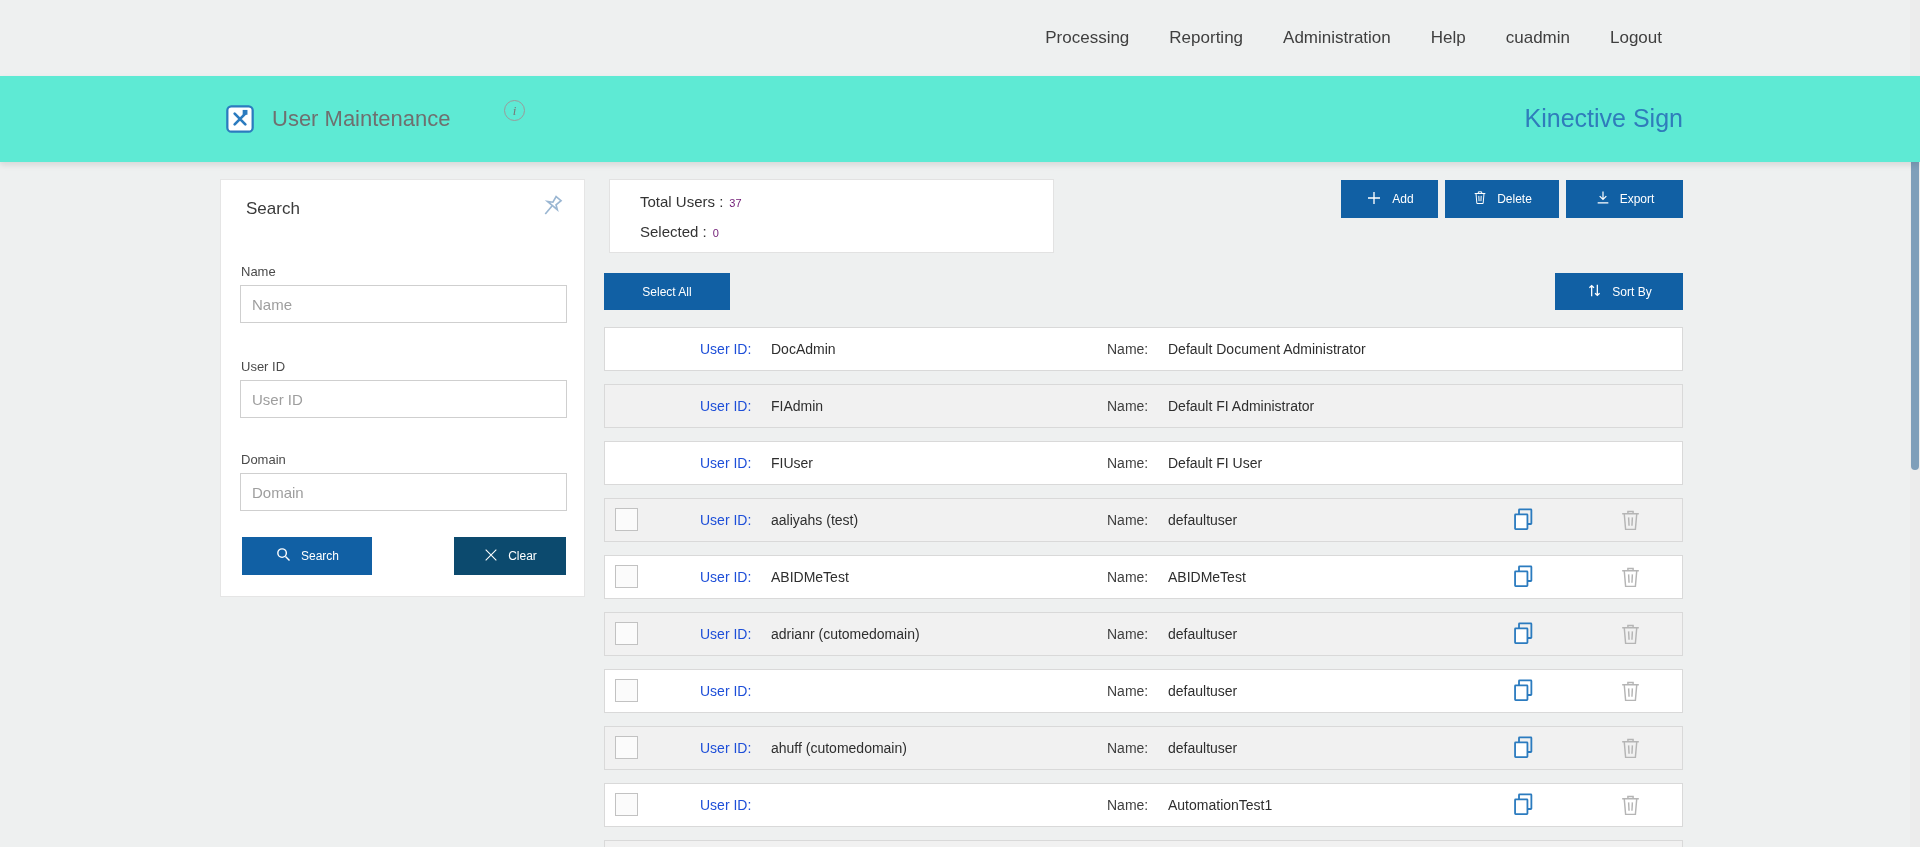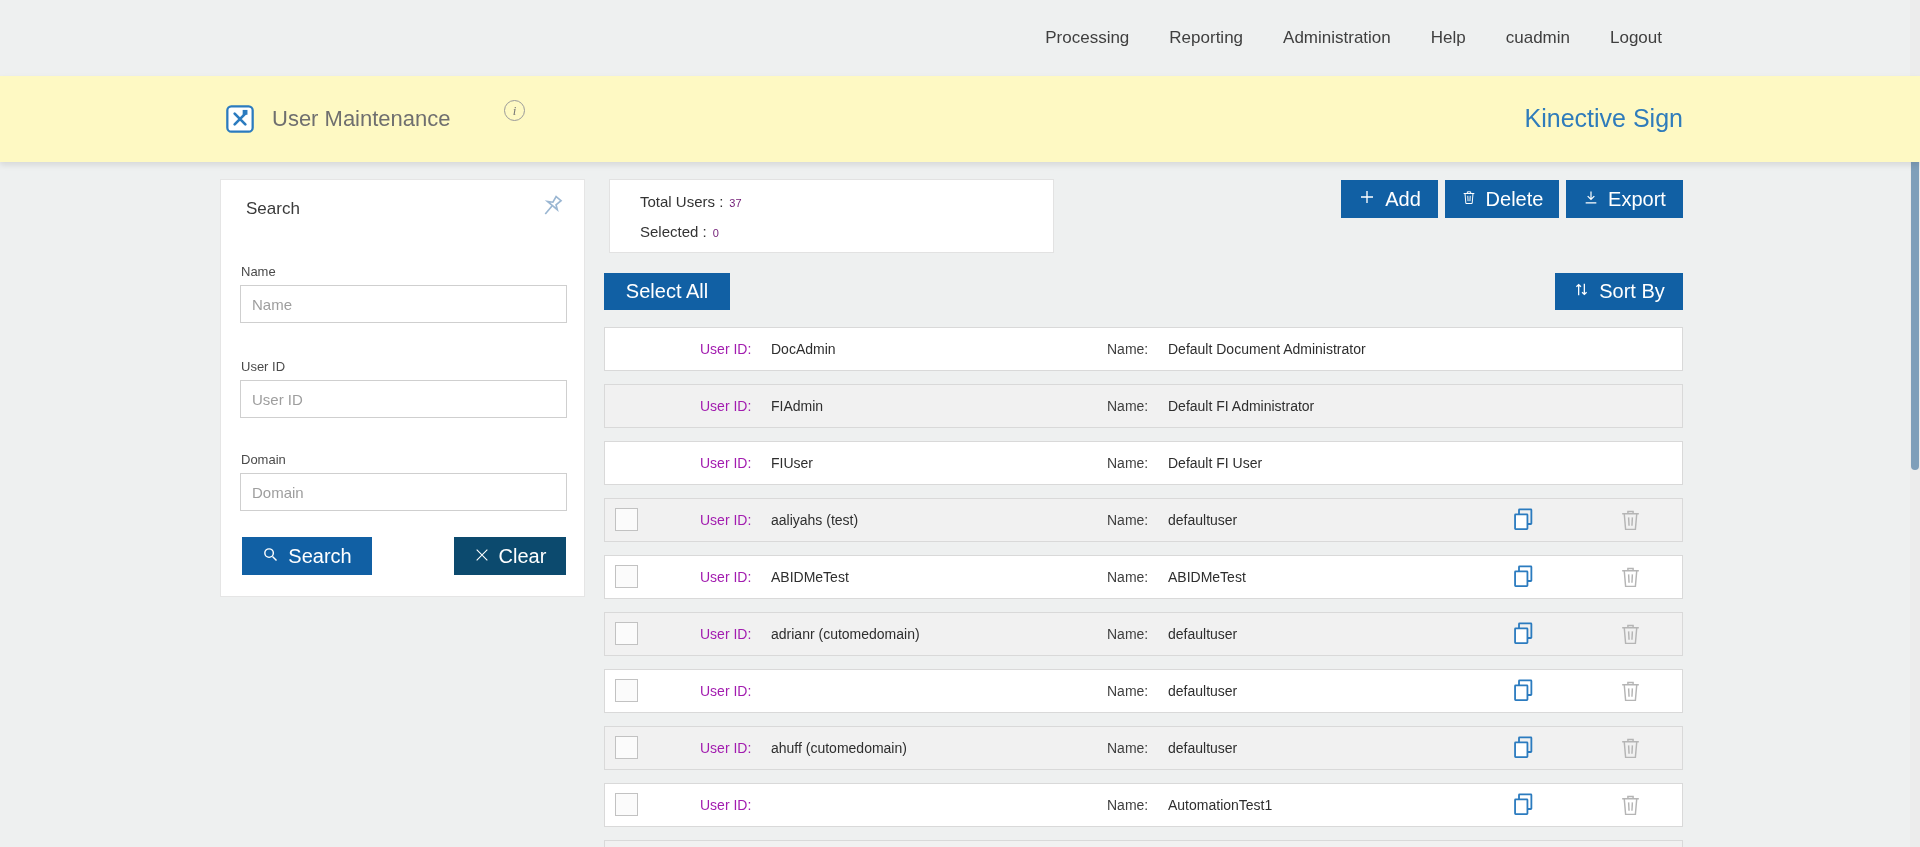--- a/index.html
+++ b/index.html
@@ -22,7 +22,7 @@
   
   .header {
     position:absolute; top:76px; left:0; width:1920px; height:86px;
-    background:#fef9c3;
+    background:#5eead4;
     box-shadow:0 3px 6px rgba(0,0,0,0.10);
     z-index:2;
   }

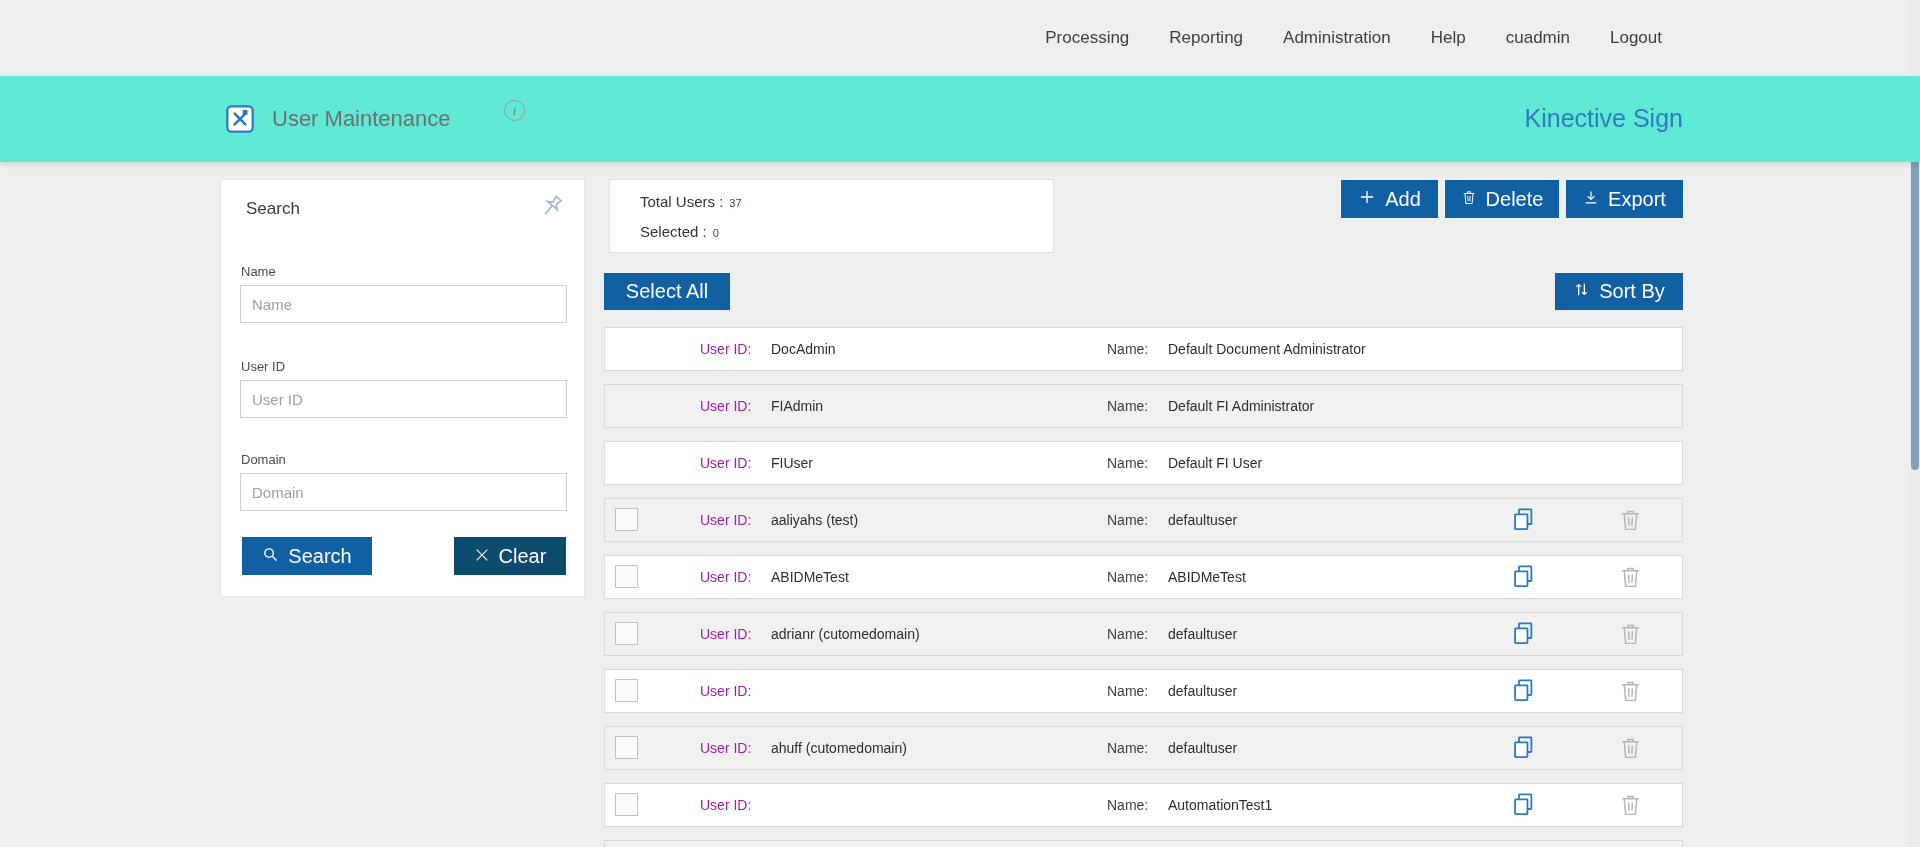--- a/index.html
+++ b/index.html
@@ -57,7 +57,7 @@
   .btn {
     position:absolute; height:38px;
     display:flex; align-items:center; justify-content:center; gap:9px;
-    background:#1160a4; color:#fff; font-size:20px;
+    background:#1160a4; color:#fff; font-size:12px;
     border:none; cursor:pointer;
     font-family:"Liberation Sans", sans-serif;
   }

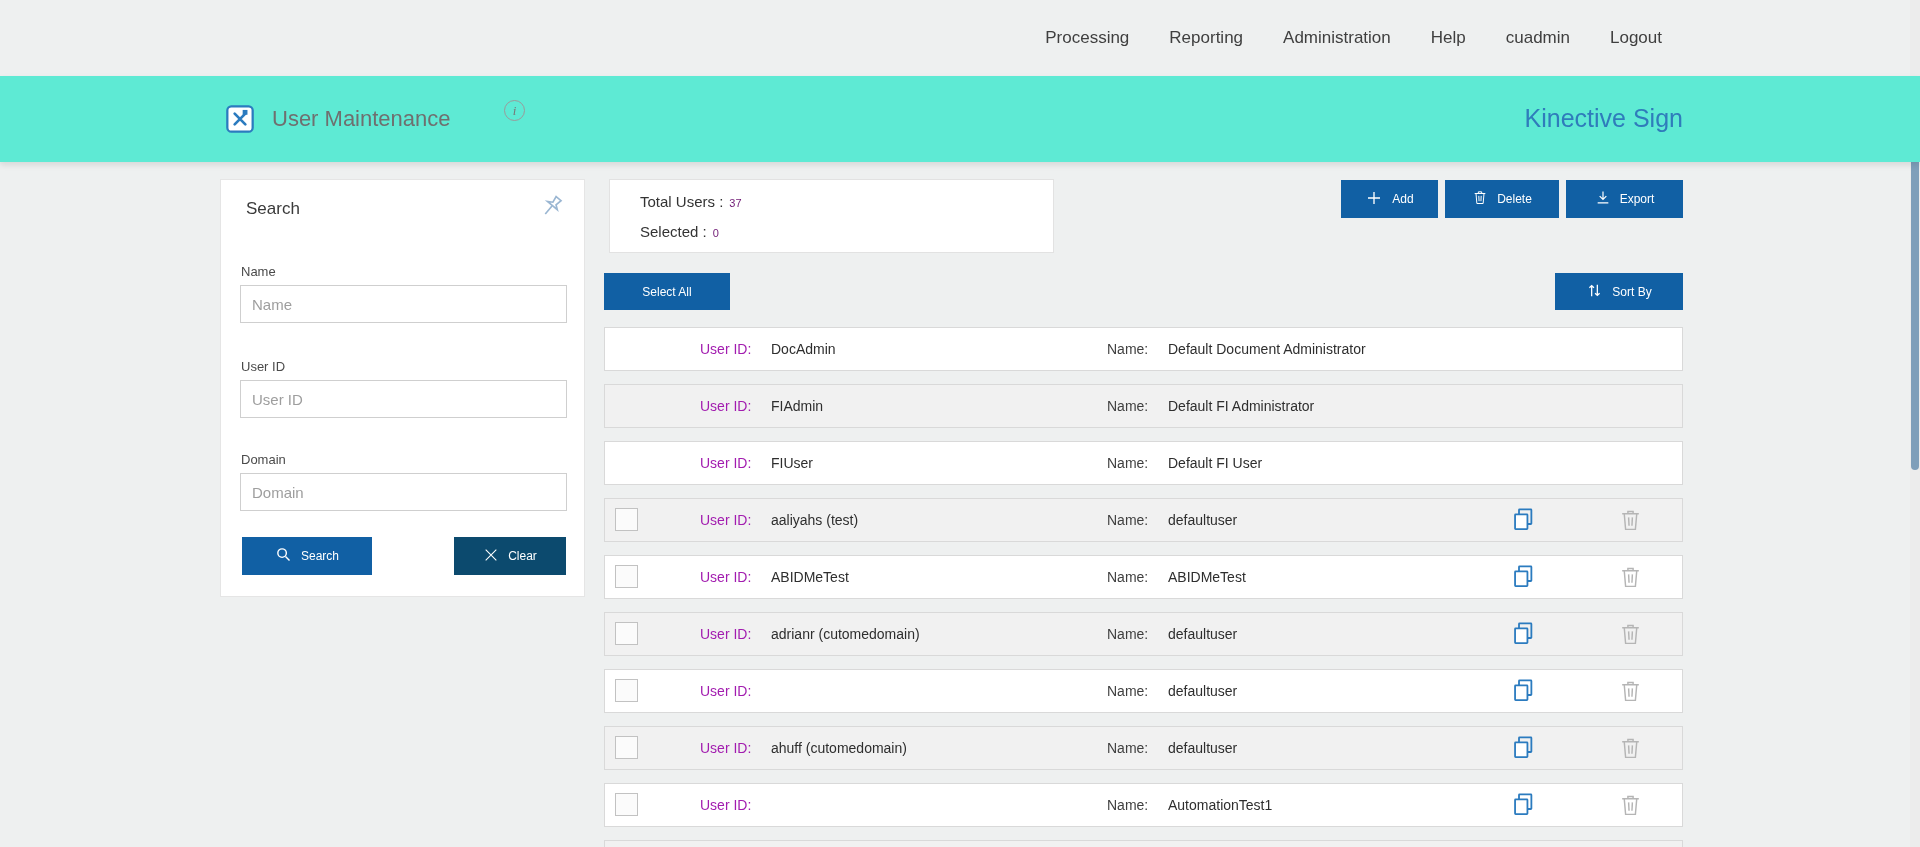--- a/index.html
+++ b/index.html
@@ -85,7 +85,7 @@
   }
   .row.alt { background:#f1f1f1; }
   .row span.cell { position:absolute; top:0; line-height:42px; font-size:14px; white-space:nowrap; }
-  .uid-label  { left:95px;  color:#a21caf; }
+  .uid-label  { left:95px;  color:#1d4ed8; }
   .uid-value  { left:166px; color:#2e2e2e; }
   .name-label { left:502px; color:#3f3f3f; }
   .name-value { left:563px; color:#2e2e2e; }

